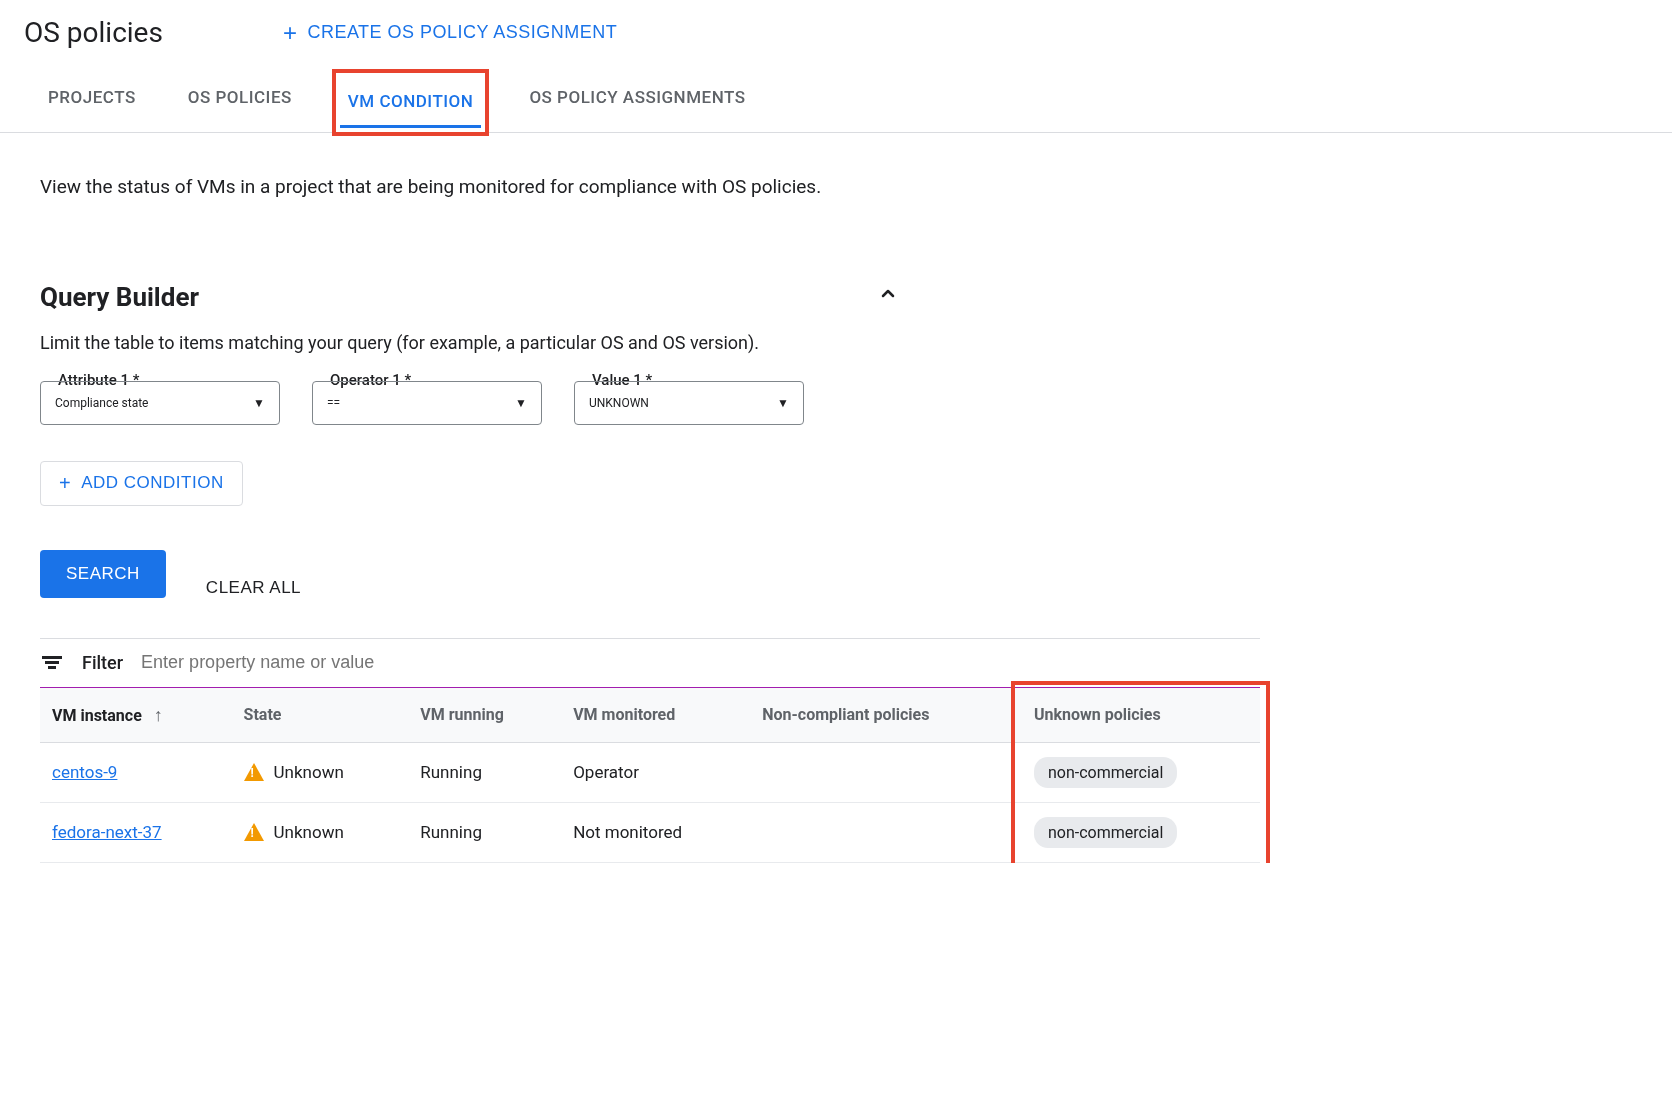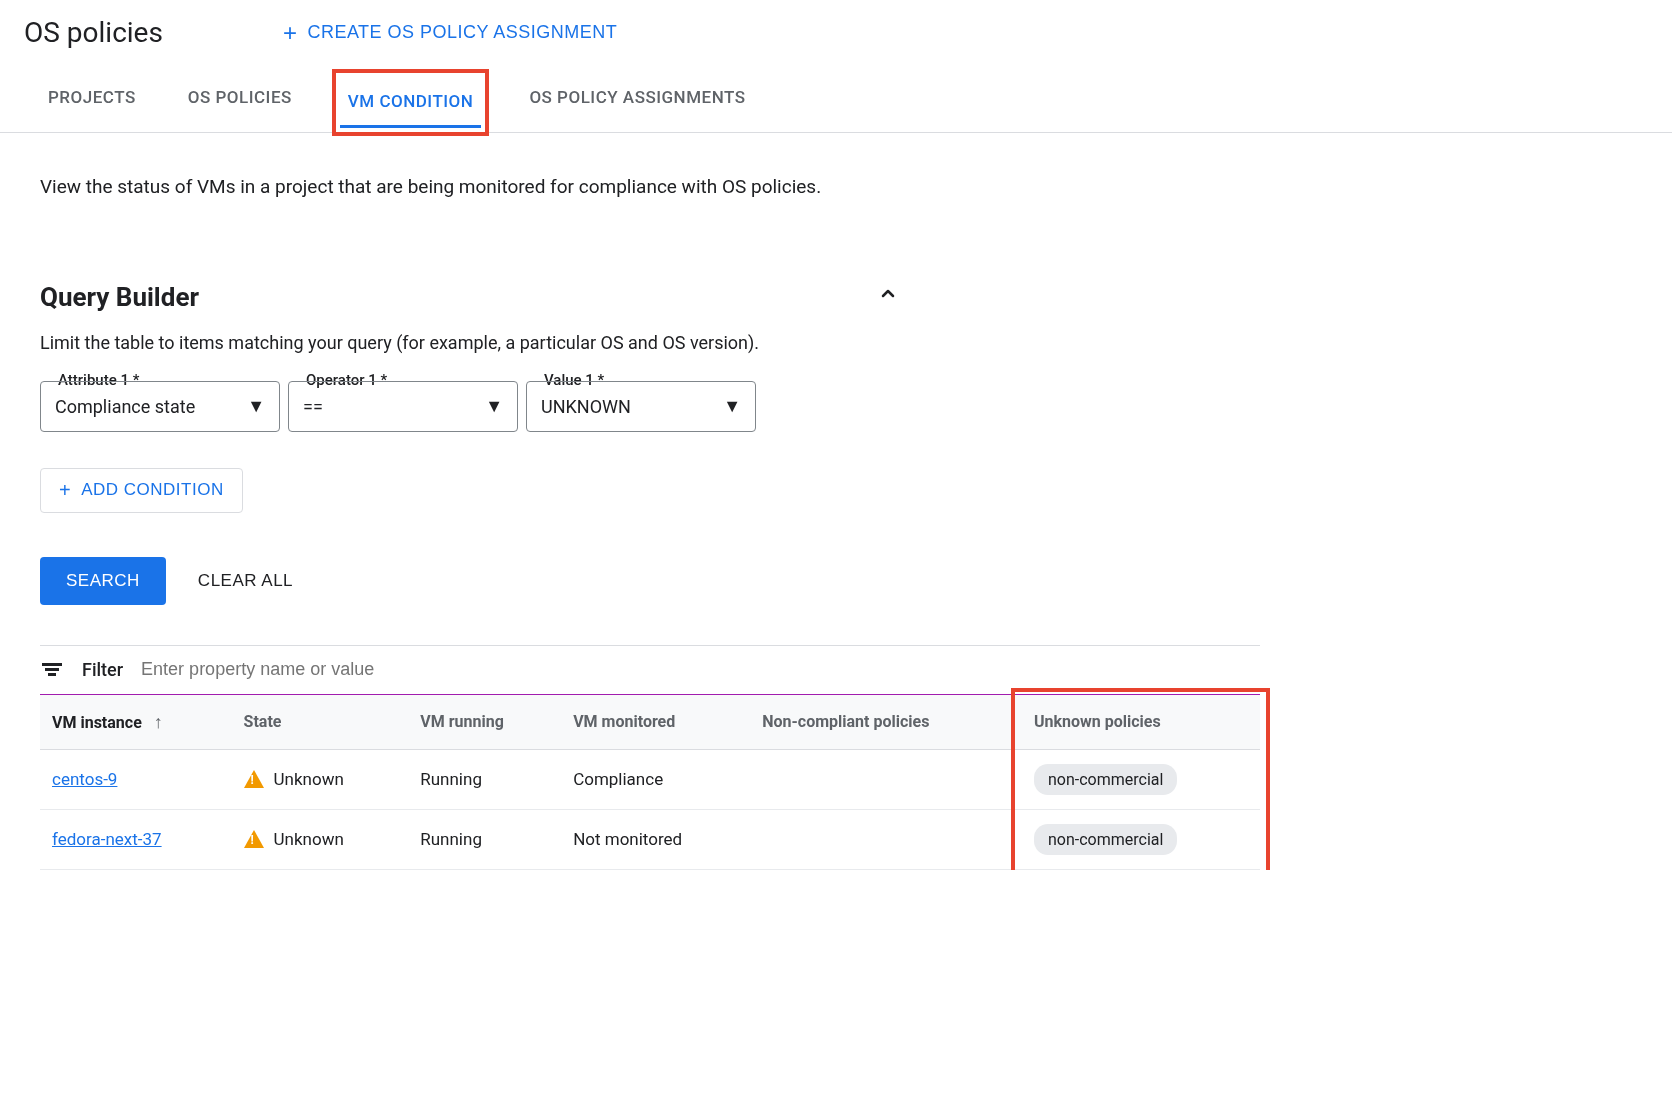--- a/index.html
+++ b/index.html
@@ -23,7 +23,7 @@
     .chevron-up { font-size: 20px; cursor: pointer; }
     .query-desc { font-size: 18px; color: #202124; margin-bottom: 28px; }
     
-    .query-row { display: flex; gap: 8px; margin-bottom: 36px; }
+    .query-row { display: flex; gap: 32px; margin-bottom: 36px; }
     .field-wrap { position: relative; }
     .field-label { position: absolute; top: -10px; left: 12px; background: #fff; padding: 0 6px; font-size: 15px; font-weight: 500; color: #202124; }
     .field-select { border: 1px solid #80868b; border-radius: 4px; padding: 14px 40px 14px 14px; font-size: 18px; min-width: 220px; cursor: pointer; position: relative; display: flex; align-items: center; justify-content: space-between; }

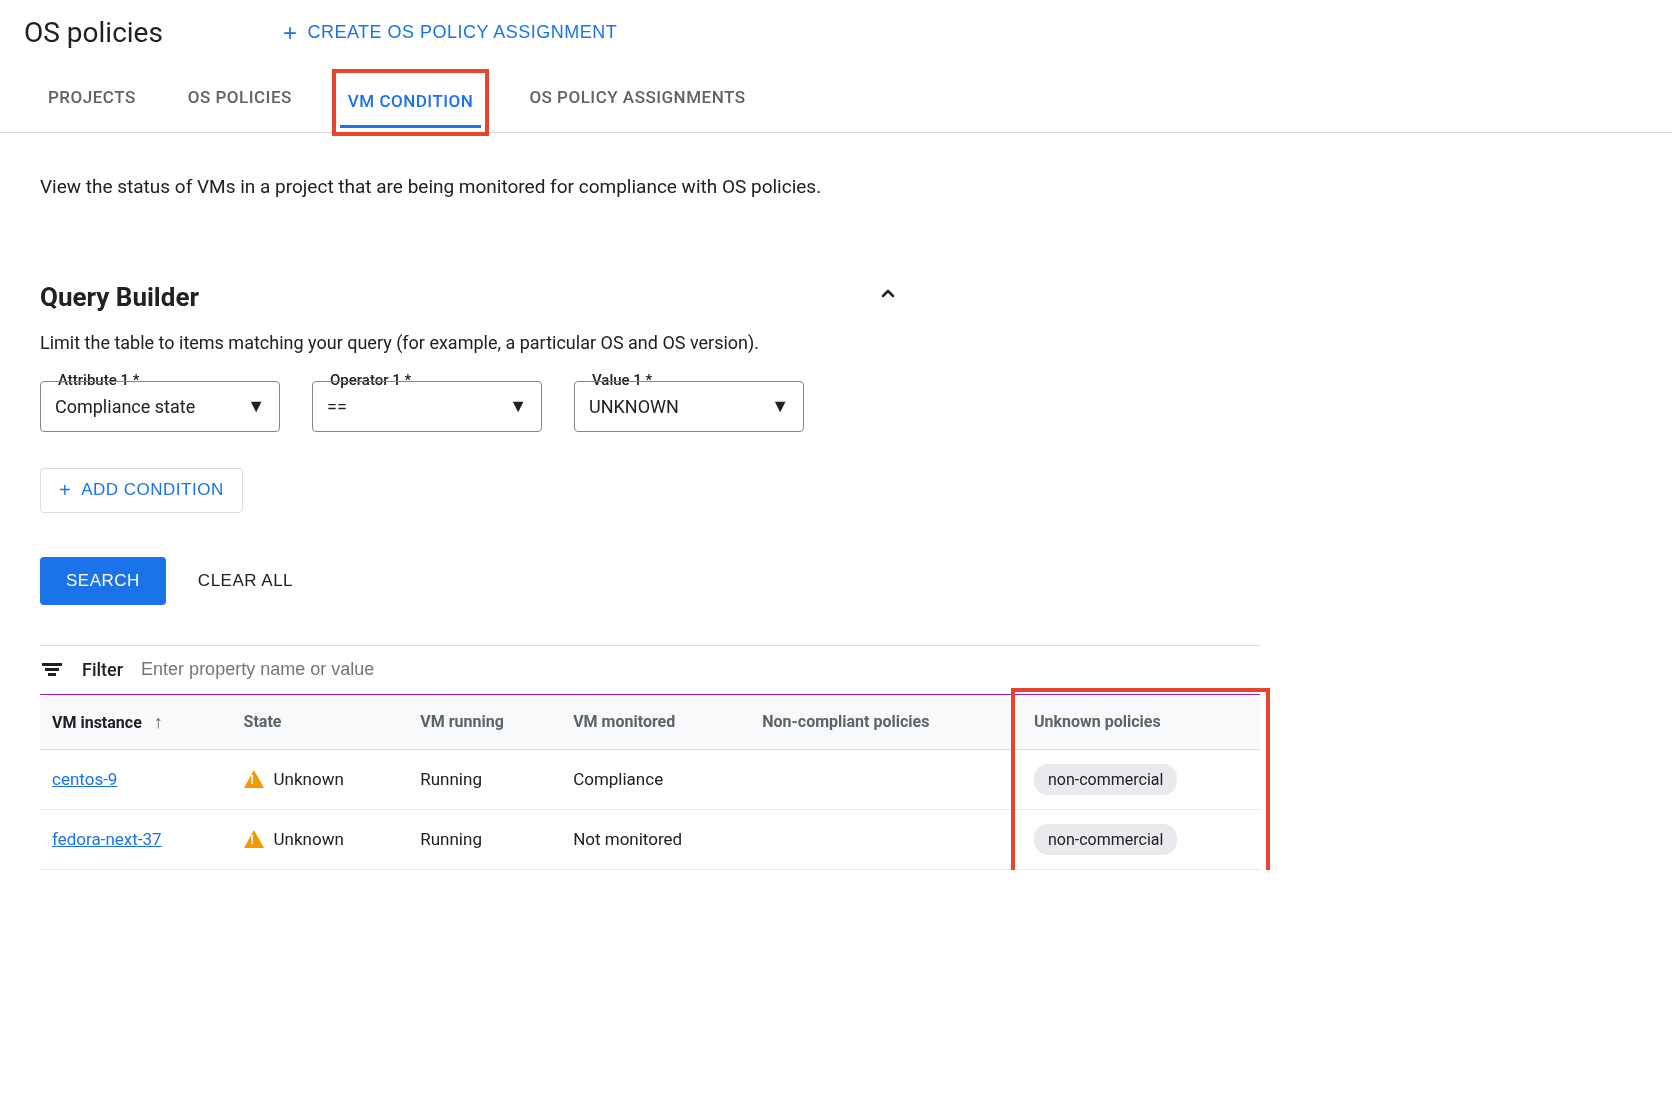--- a/index.html
+++ b/index.html
@@ -26,7 +26,7 @@
     .query-row { display: flex; gap: 32px; margin-bottom: 36px; }
     .field-wrap { position: relative; }
     .field-label { position: absolute; top: -10px; left: 12px; background: #fff; padding: 0 6px; font-size: 15px; font-weight: 500; color: #202124; }
-    .field-select { border: 1px solid #80868b; border-radius: 4px; padding: 14px 40px 14px 14px; font-size: 18px; min-width: 220px; cursor: pointer; position: relative; display: flex; align-items: center; justify-content: space-between; }
+    .field-select { border: 1px solid #80868b; border-radius: 4px; padding: 14px 40px 14px 14px; font-size: 12px; min-width: 220px; cursor: pointer; position: relative; display: flex; align-items: center; justify-content: space-between; }
     .field-select .caret { position: absolute; right: 14px; top: 50%; transform: translateY(-50%); }
     .w-sm { min-width: 220px; width: 240px; }
     .w-xs { min-width: 200px; width: 230px; }

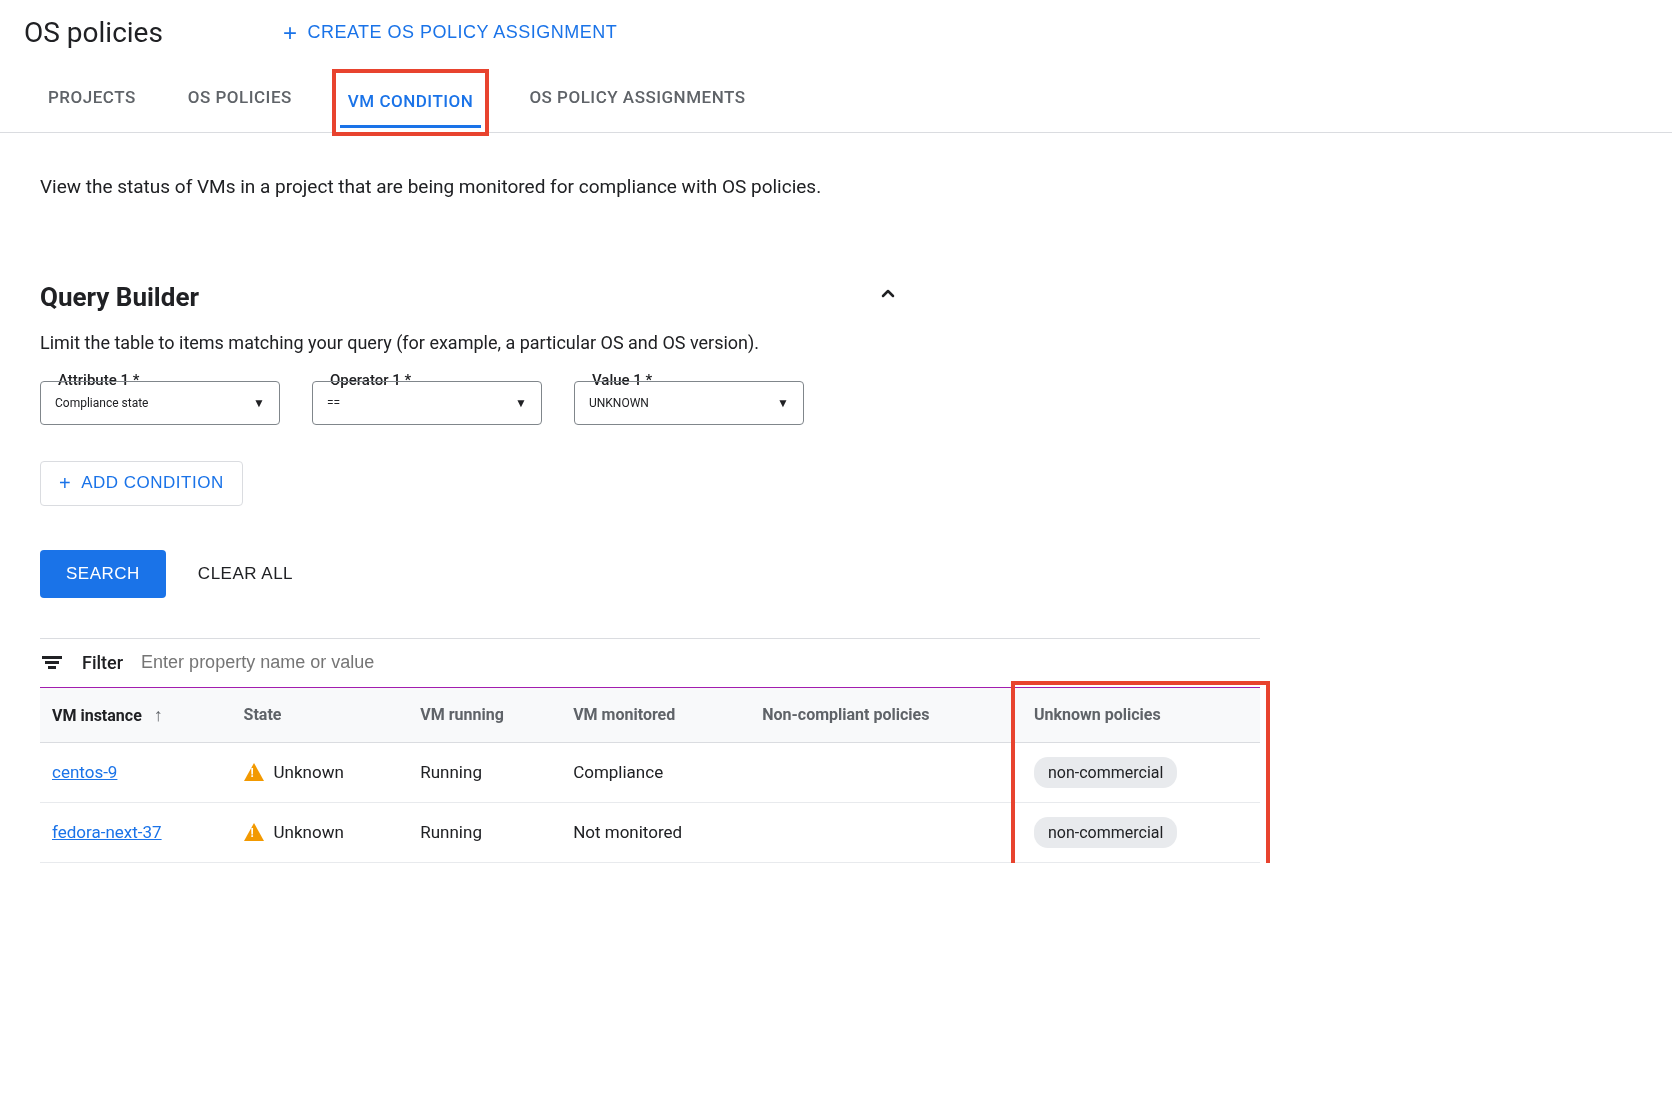--- a/index.html
+++ b/index.html
@@ -33,7 +33,7 @@
     
     .add-cond { display: inline-flex; align-items: center; gap: 10px; color: #1a73e8; font-size: 17px; font-weight: 500; letter-spacing: 0.5px; border: 1px solid #dadce0; border-radius: 4px; padding: 10px 18px; background: #fff; cursor: pointer; margin-bottom: 44px; }
     
-    .action-row { display: flex; gap: 32px; align-items: center; margin-bottom: 40px; }
+    .action-row { display: flex; gap: 40px; align-items: flex-end; margin-bottom: 40px; }
     .search-btn { background: #1a73e8; color: #fff; border: none; border-radius: 4px; padding: 14px 26px; font-size: 17px; font-weight: 500; letter-spacing: 0.5px; cursor: pointer; }
     .clear-btn { background: none; border: none; color: #202124; font-size: 17px; font-weight: 500; letter-spacing: 0.5px; cursor: pointer; }
     

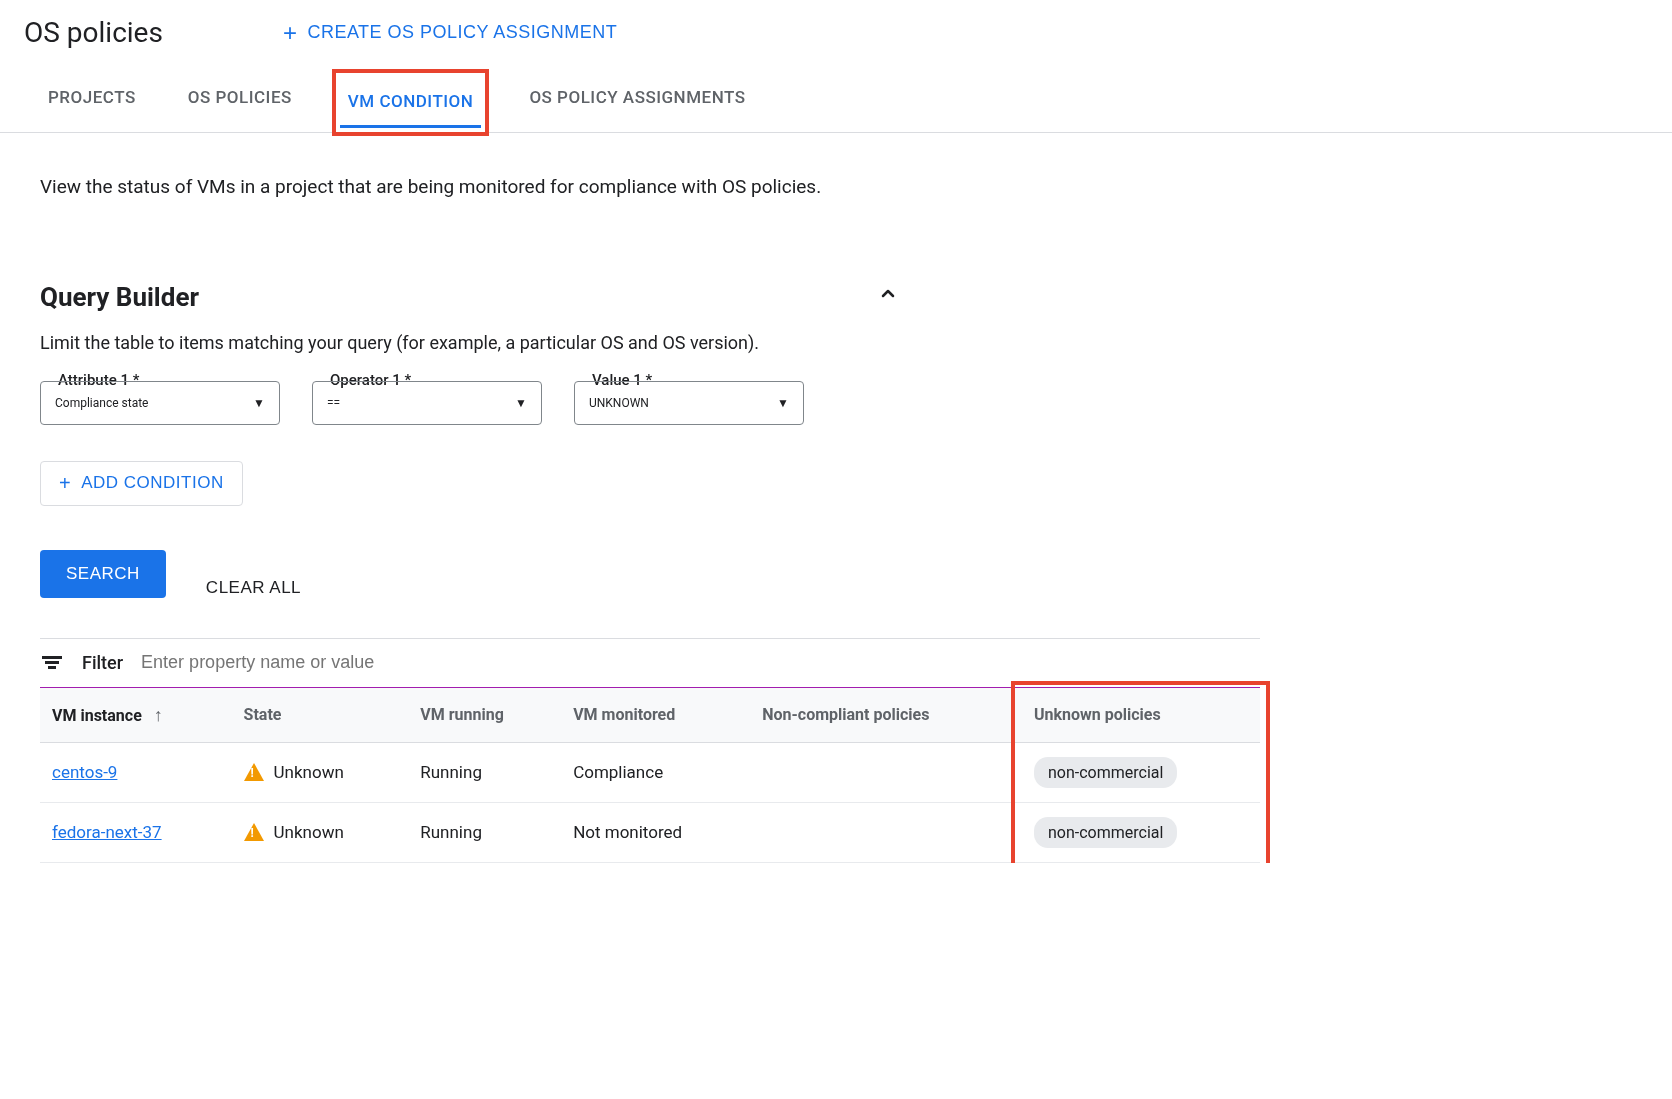--- a/index.html
+++ b/index.html
@@ -159,7 +159,7 @@
               </div>
             </td>
         <td>Running</td>
-        <td>Compliance</td>
+        <td>Operator</td>
         <td></td>
         <td><span class="chip">non-commercial</span></td>
       </tr>

